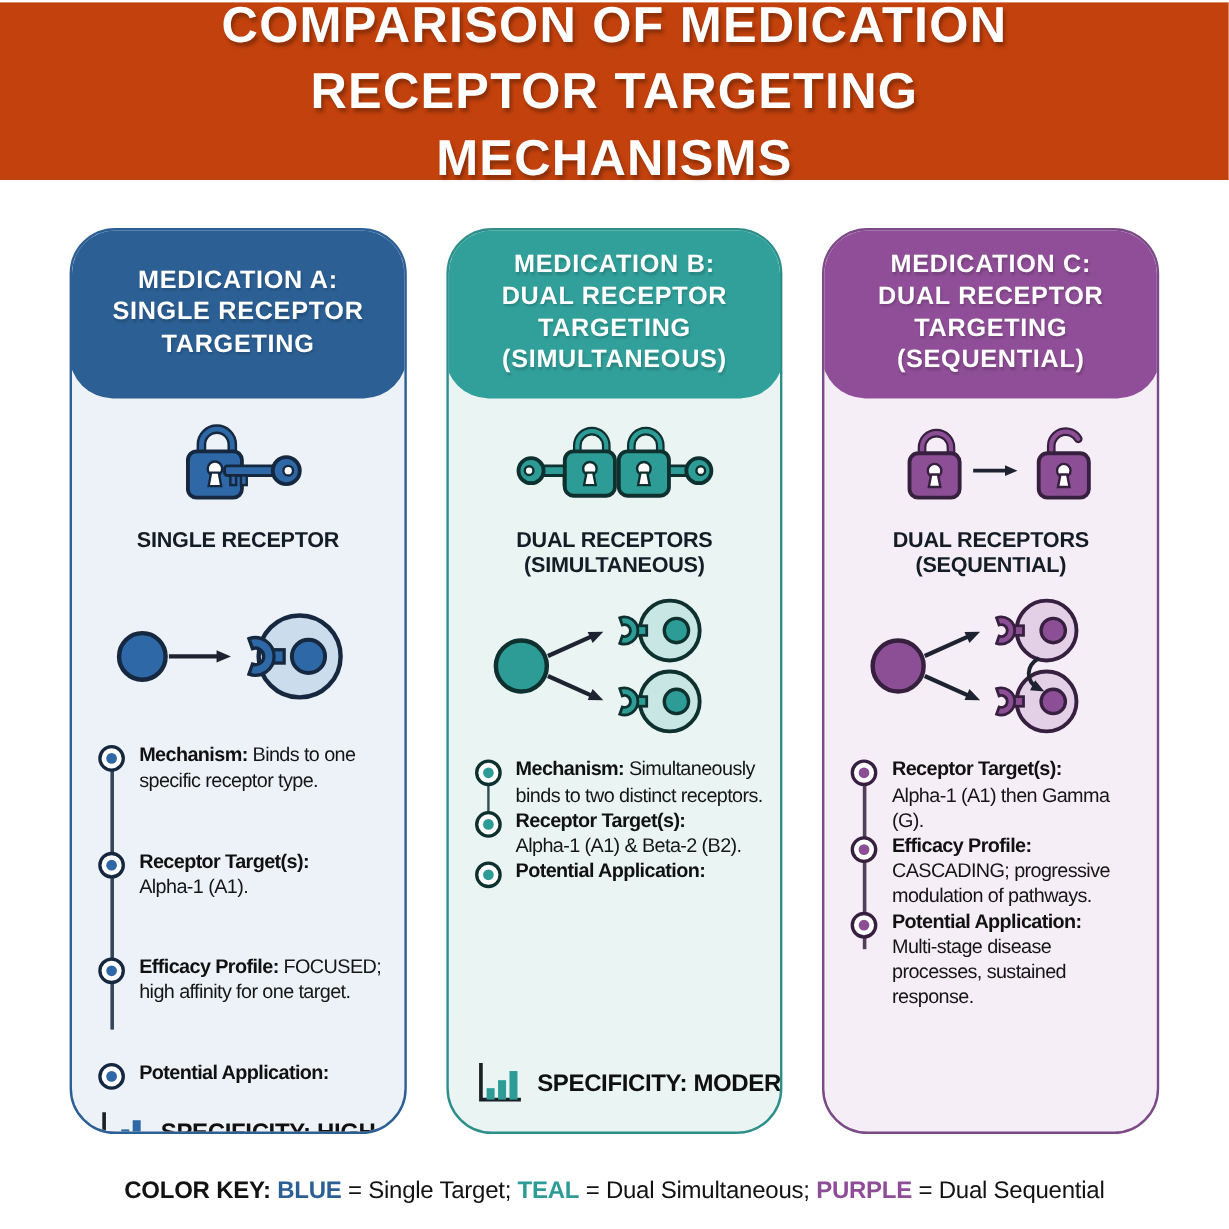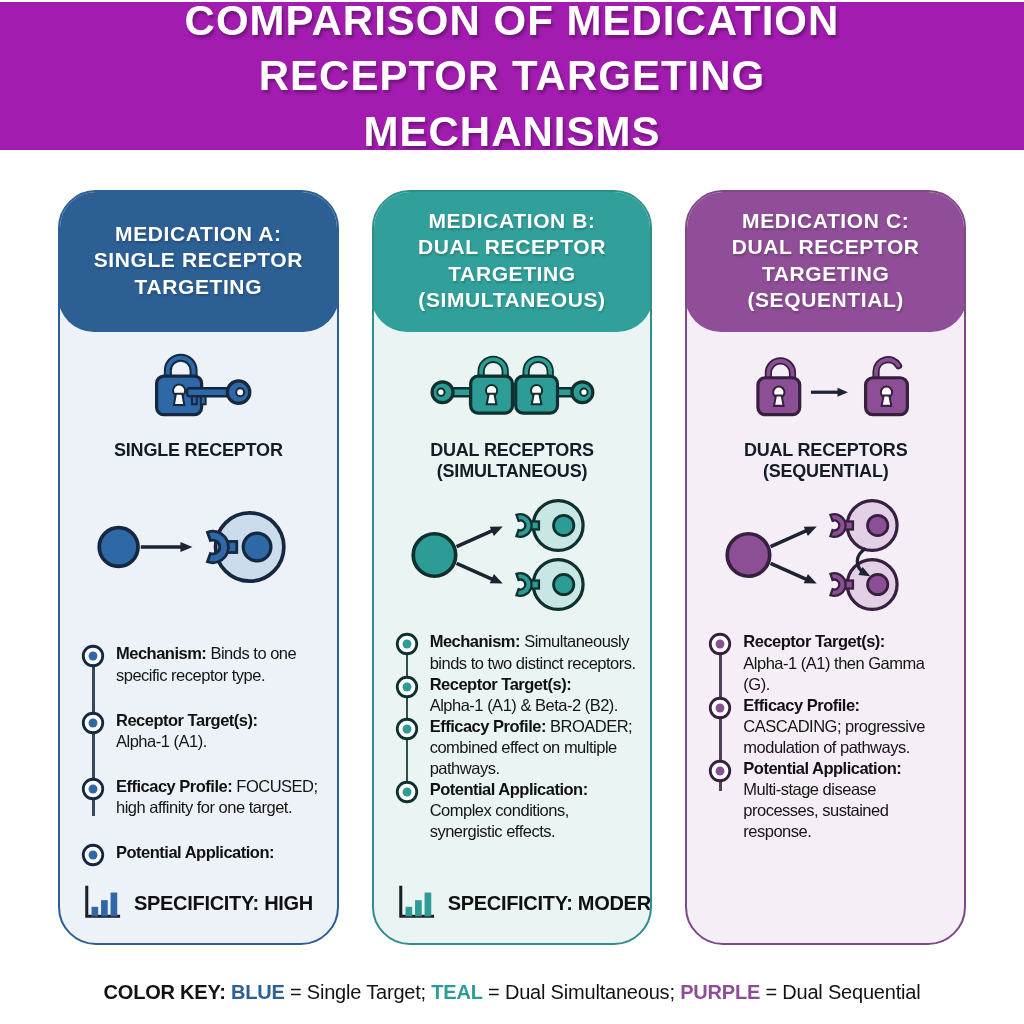--- a/index.html
+++ b/index.html
@@ -59,7 +59,7 @@
 </head>
 <body>
 
-<div class="banner" style="background: #a21caf;">
+<div class="banner" style="background: #c2410c;">
   <h1>COMPARISON OF MEDICATION RECEPTOR TARGETING MECHANISMS</h1>
 </div>
 

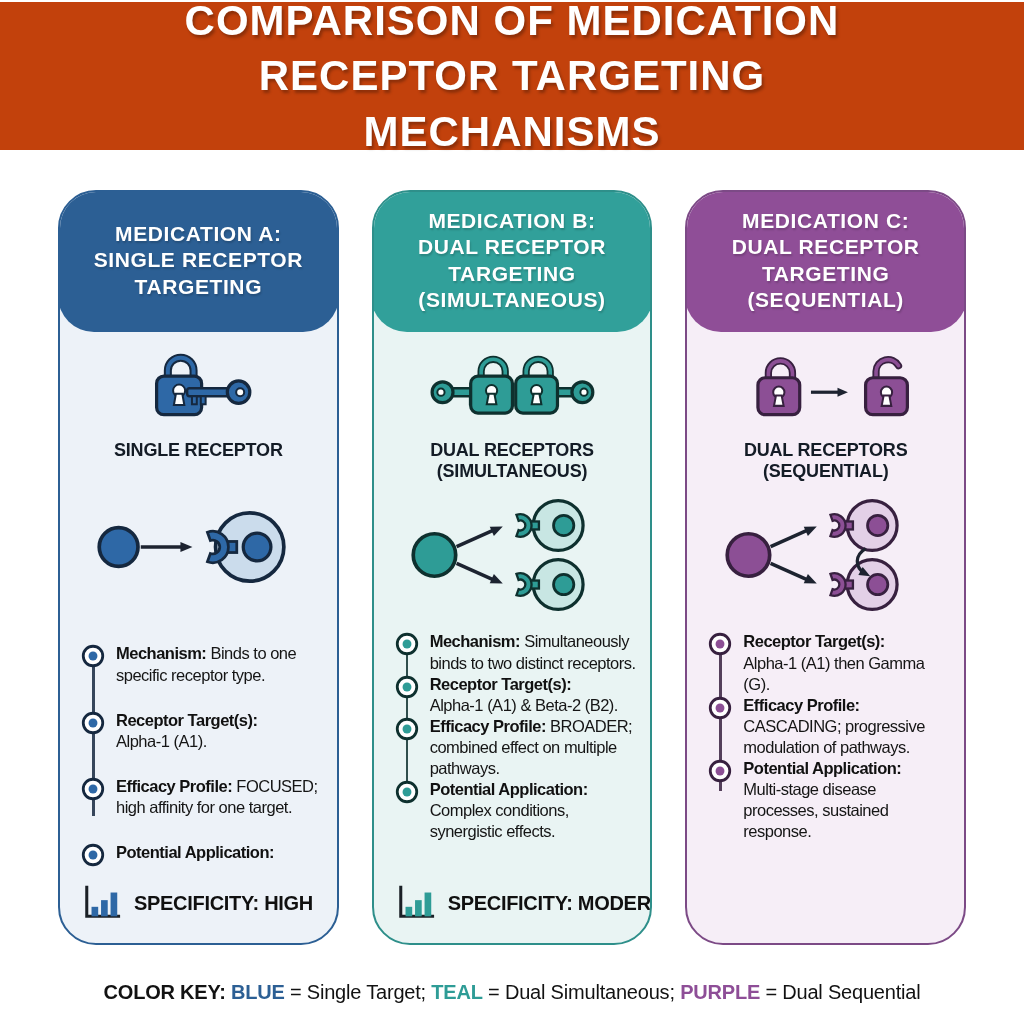--- a/index.html
+++ b/index.html
@@ -30,7 +30,7 @@
 
   
   .bullets{position:relative;margin:16px 12px 0 20px;display:flex;flex-direction:column;}
-  .card-a .bullets{gap:24px;margin-top:36px;}
+  .card-a .bullets{gap:46px;margin-top:12px;}
   .bullets .connector{position:absolute;left:12px;top:14px;bottom:52px;width:2.5px;background:var(--outline);opacity:.85;}
   .bullet{display:flex;gap:10px;position:relative;}
   .bullet-icon{flex:0 0 26px;}

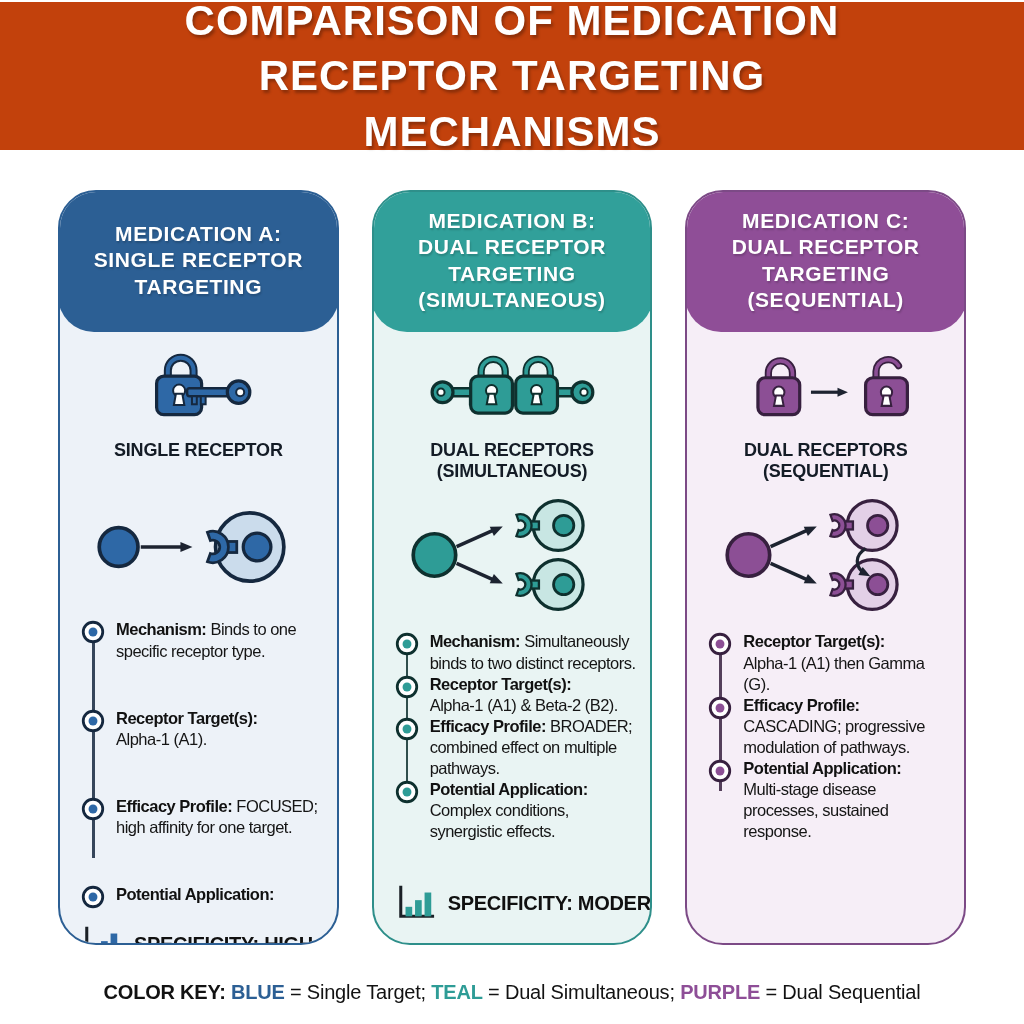--- a/index.html
+++ b/index.html
@@ -244,15 +244,6 @@
           </span>
         <span class="bullet-body"><span class="bullet-label">Receptor Target(s):</span> <span>Alpha-1 (A1) &amp; Beta-2 (B2).</span></span>
       </div>
-      <div class="bullet">
-        <span class="bullet-icon">
-            <svg viewBox="0 0 28 28">
-              <circle class="fW sO" cx="14" cy="14" r="10.5" stroke-width="3"></circle>
-              <circle class="fT" cx="14" cy="14" r="4.8"></circle>
-            </svg>
-          </span>
-        <span class="bullet-body"><span class="bullet-label">Efficacy Profile:</span> <span>BROADER; combined effect on multiple pathways.</span></span>
-      </div>
       <div class="bullet stack">
         <span class="bullet-icon">
             <svg viewBox="0 0 28 28">

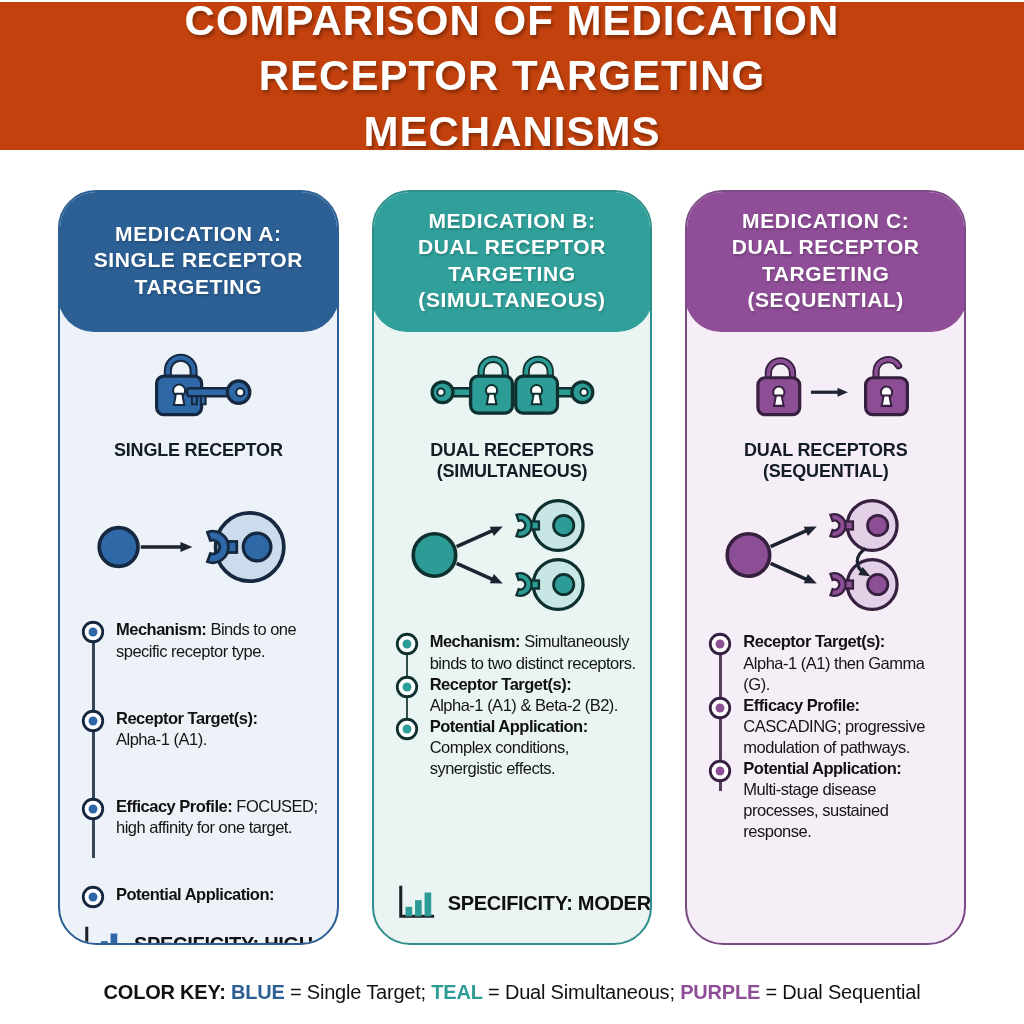--- a/index.html
+++ b/index.html
@@ -251,7 +251,7 @@
               <circle class="fT" cx="14" cy="14" r="4.8"></circle>
             </svg>
           </span>
-        <span class="bullet-body"><span class="bullet-label">Potential Application:</span> <span>Complex conditions, synergistic effects.</span></span>
+        <span class="bullet-body"><span class="bullet-label">Potential Application:</span> </span>
       </div>
     </div>
 

